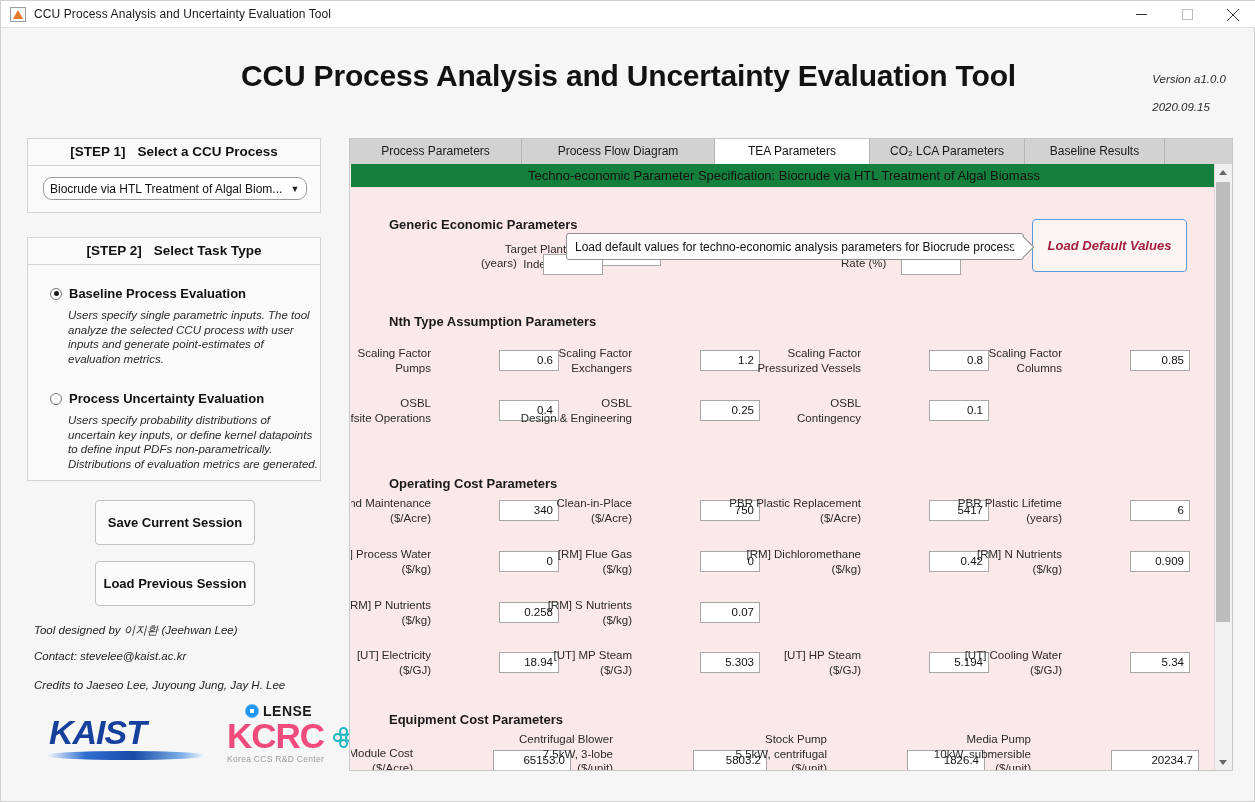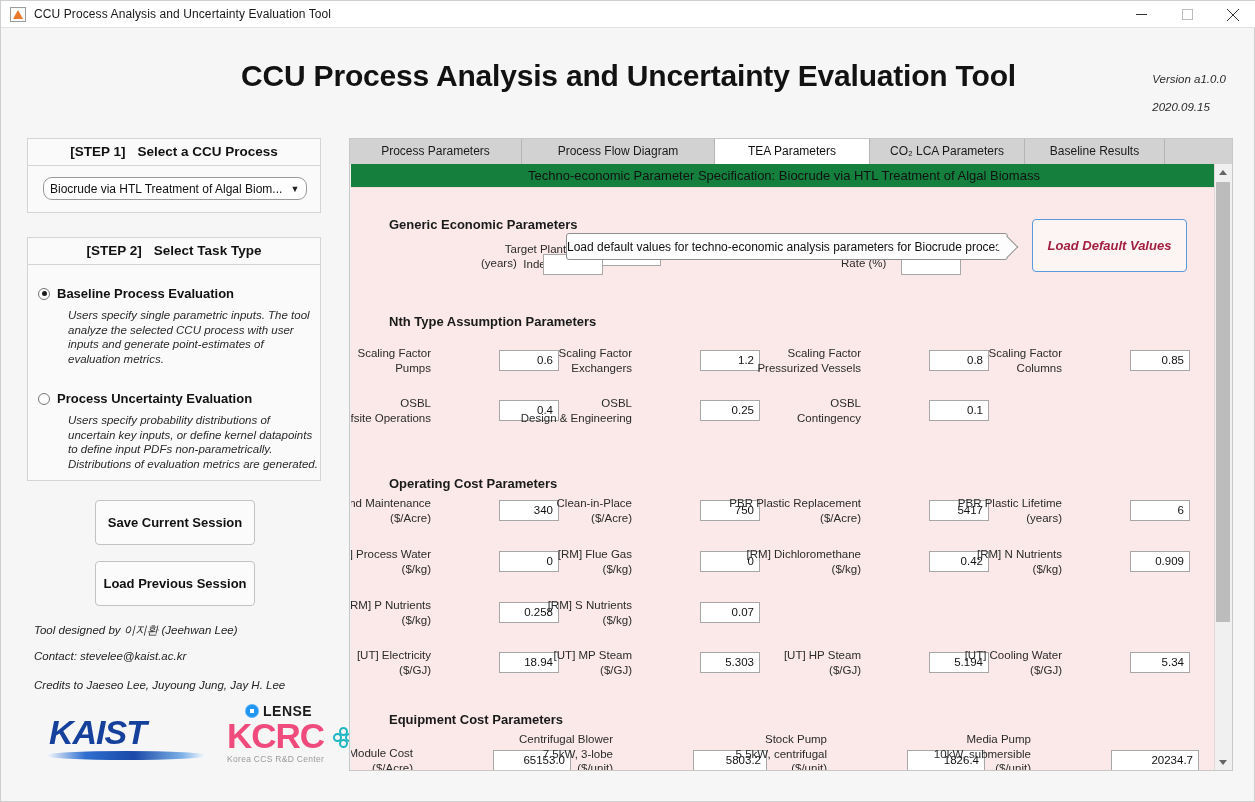--- a/index.html
+++ b/index.html
@@ -227,7 +227,7 @@
     border: 1px solid #8f8f8f;
     border-radius: 3px;
     font-size: 12px; color: #111;
-    padding: 0 0;
+    padding: 0 8px;
     box-sizing: border-box;
     white-space: nowrap;
     z-index: 40;

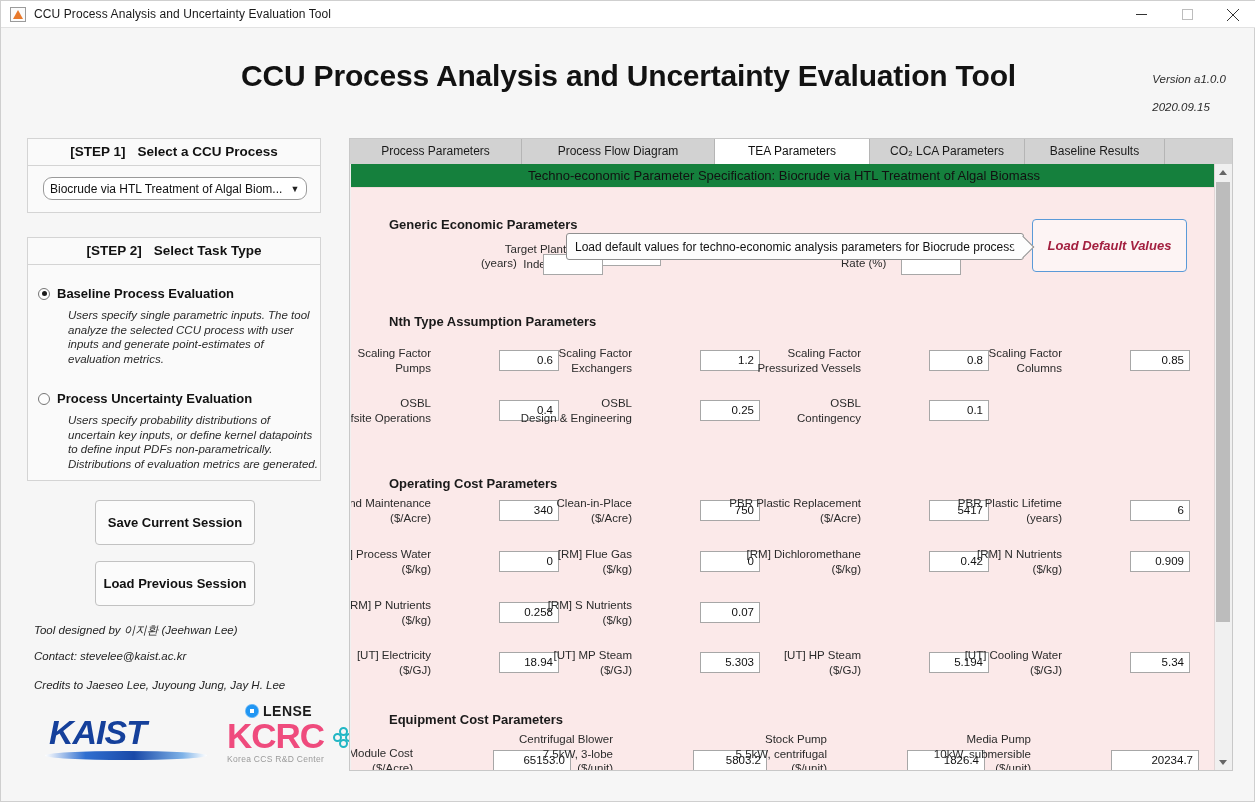--- a/index.html
+++ b/index.html
@@ -92,7 +92,7 @@
 
   #step2 { left: 26px; top: 236px; width: 294px; height: 244px; }
   .radio-row {
-    position: absolute; left: 10px; display: flex; align-items: center; gap: 7px;
+    position: absolute; left: 22px; display: flex; align-items: center; gap: 7px;
   }
   .radio {
     width: 12px; height: 12px; border-radius: 50%;

